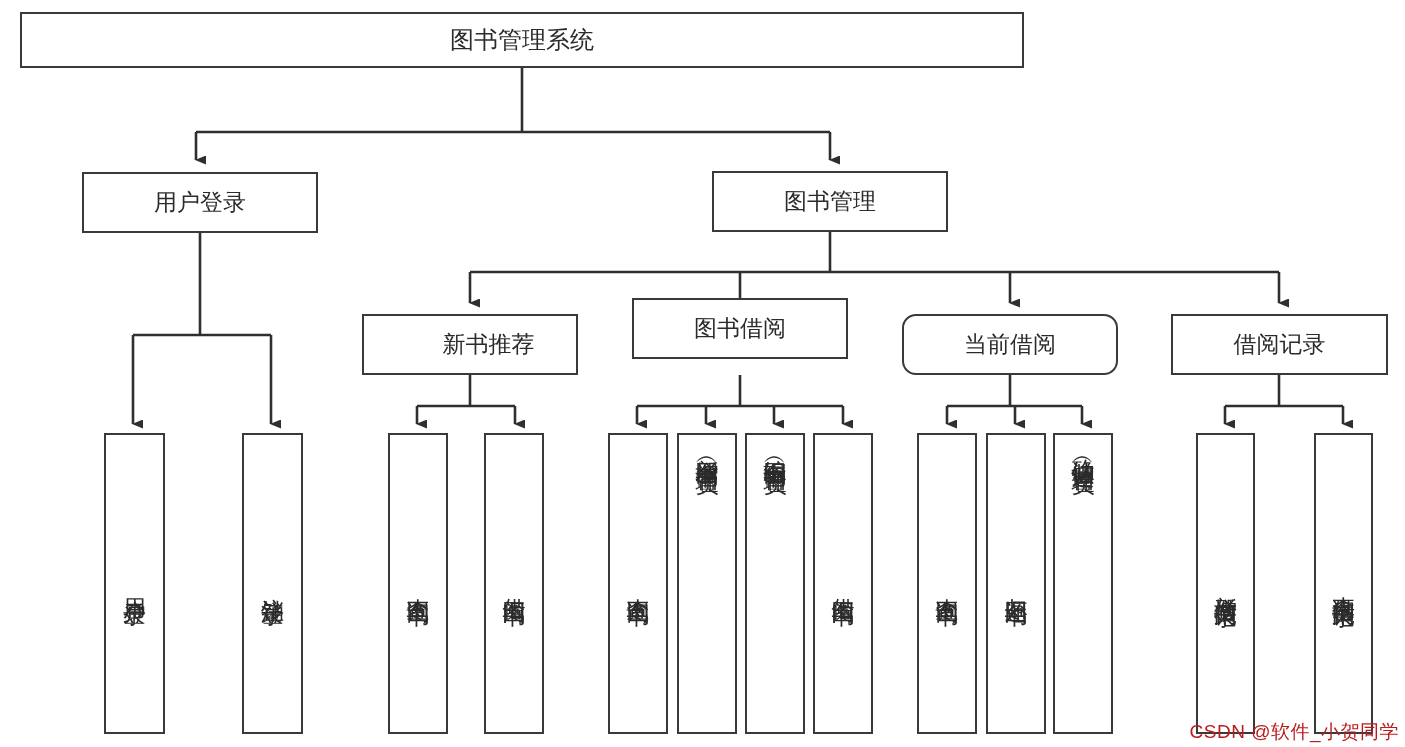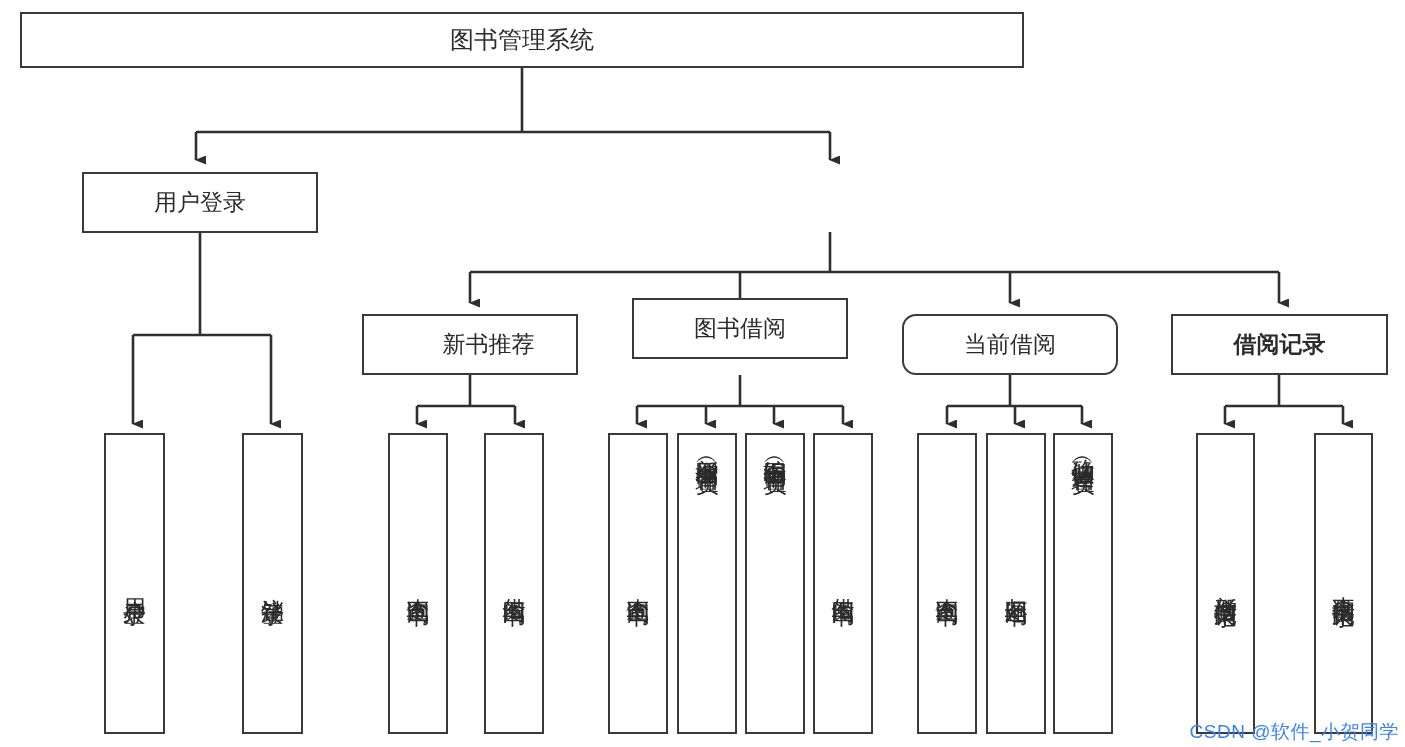--- a/index.html
+++ b/index.html
@@ -109,6 +109,9 @@
   <div class="node h-node" style="left:82px;top:172px;width:236px;height:61px;">
     <span class="lbl">用户登录</span>
   </div>
+  <div class="node h-node" style="left:712px;top:171px;width:236px;height:61px;">
+    <span class="lbl">图书管理</span>
+  </div>
 
   <div class="node h-node" style="left:362px;top:314px;width:216px;height:61px;padding-left:37px;">
     <span class="lbl">新书推荐</span>

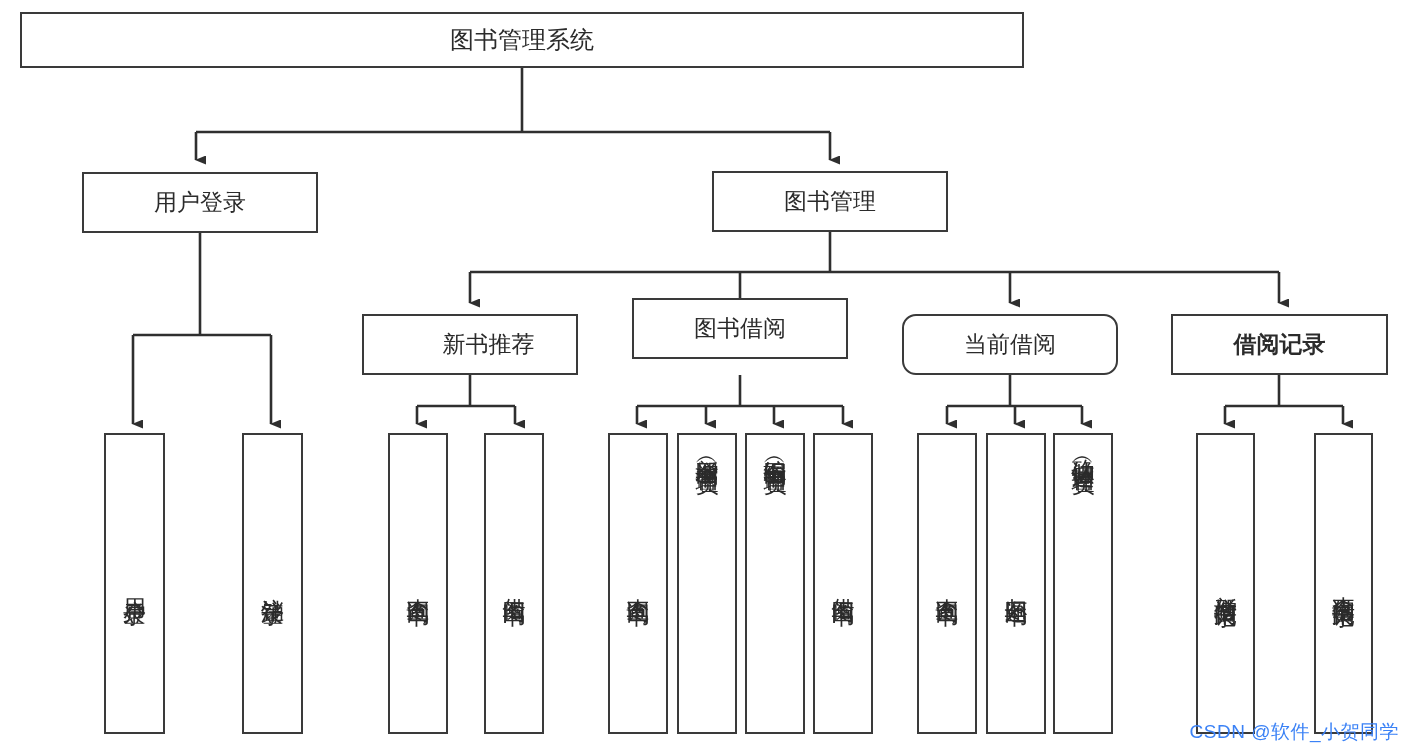--- a/index.html
+++ b/index.html
@@ -122,7 +122,7 @@
   <div class="node h-node" style="left:902px;top:314px;width:216px;height:61px;border-radius:14px;">
     <span class="lbl">当前借阅</span>
   </div>
-  <div class="node h-node" style="left:1171px;top:314px;width:217px;height:61px;font-weight:bold;">
+  <div class="node h-node" style="left:1171px;top:314px;width:217px;height:61px;">
     <span class="lbl">借阅记录</span>
   </div>
 

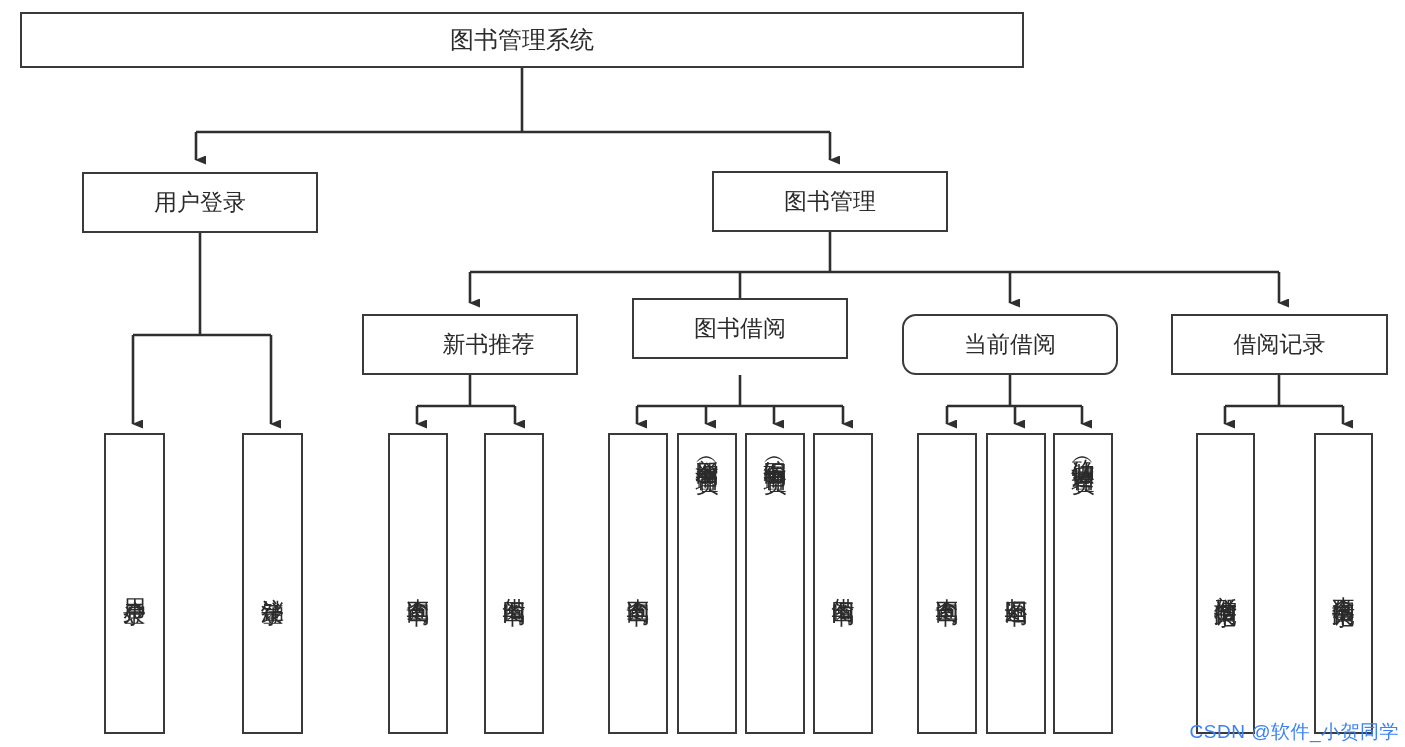--- a/index.html
+++ b/index.html
@@ -42,7 +42,7 @@
     right:6px;
     bottom:2px;
     font-size:19px;
-    color:#3b82f6;
+    color:#b91c1c;
     white-space:nowrap;
     letter-spacing:0.5px;
   }

